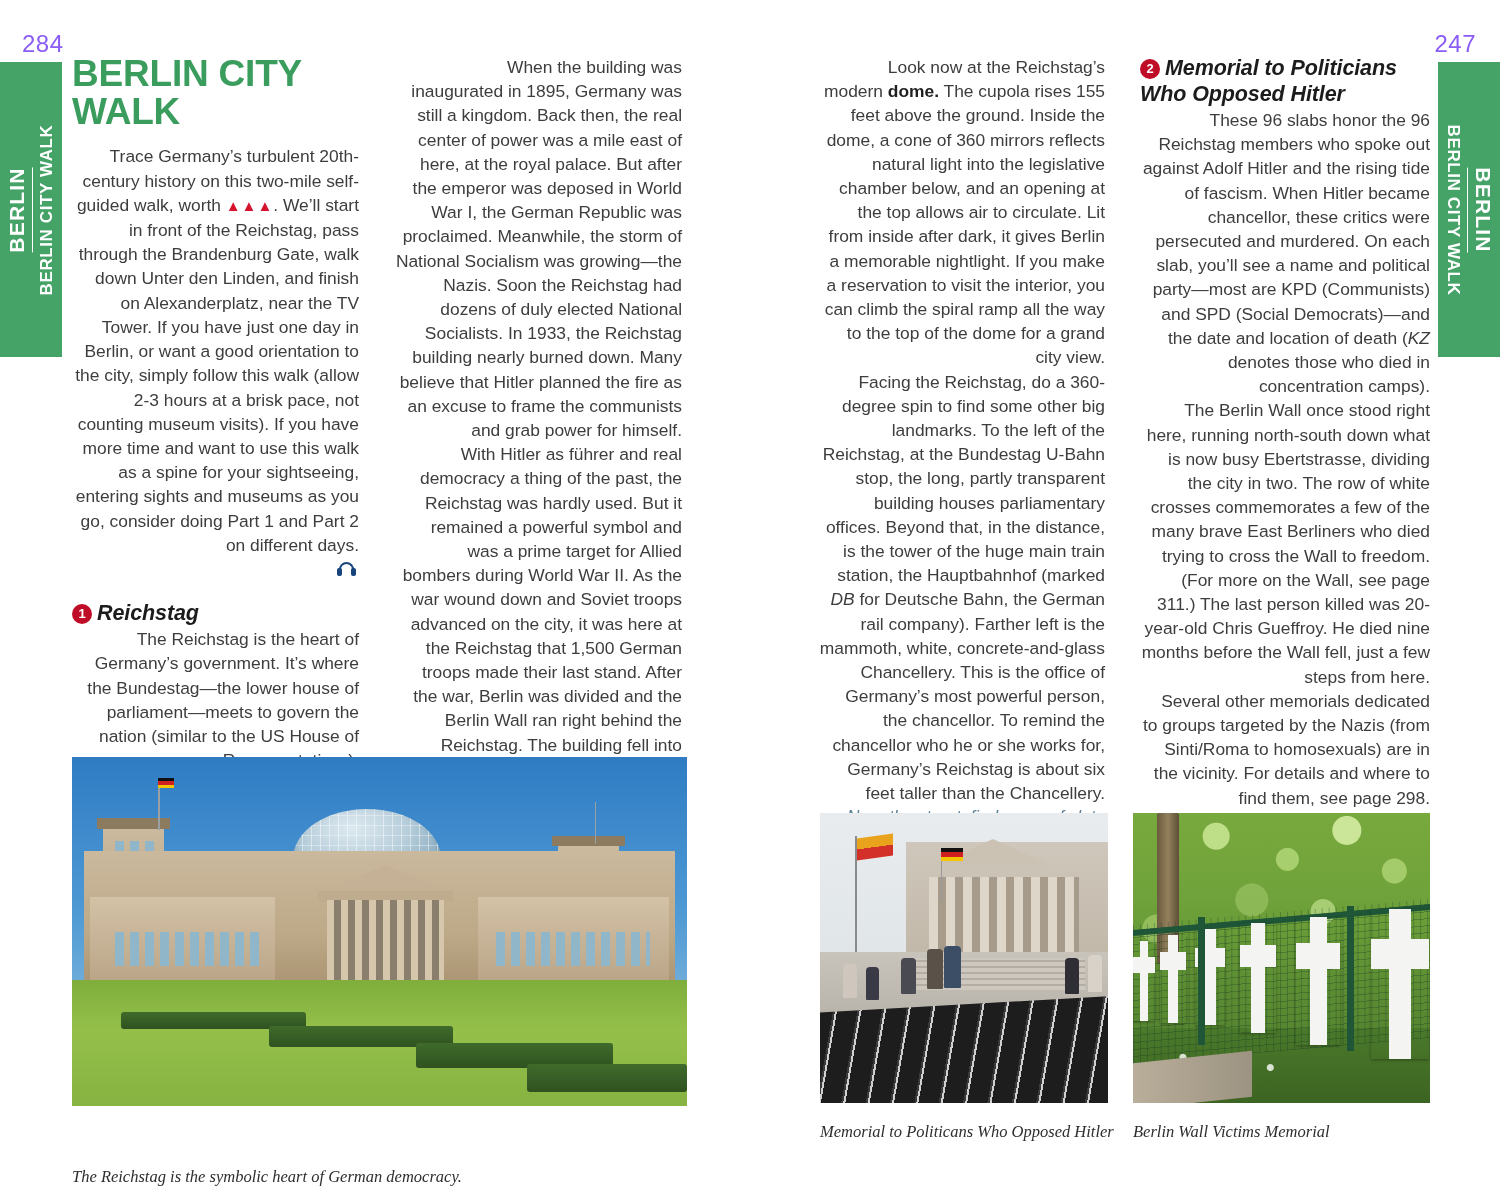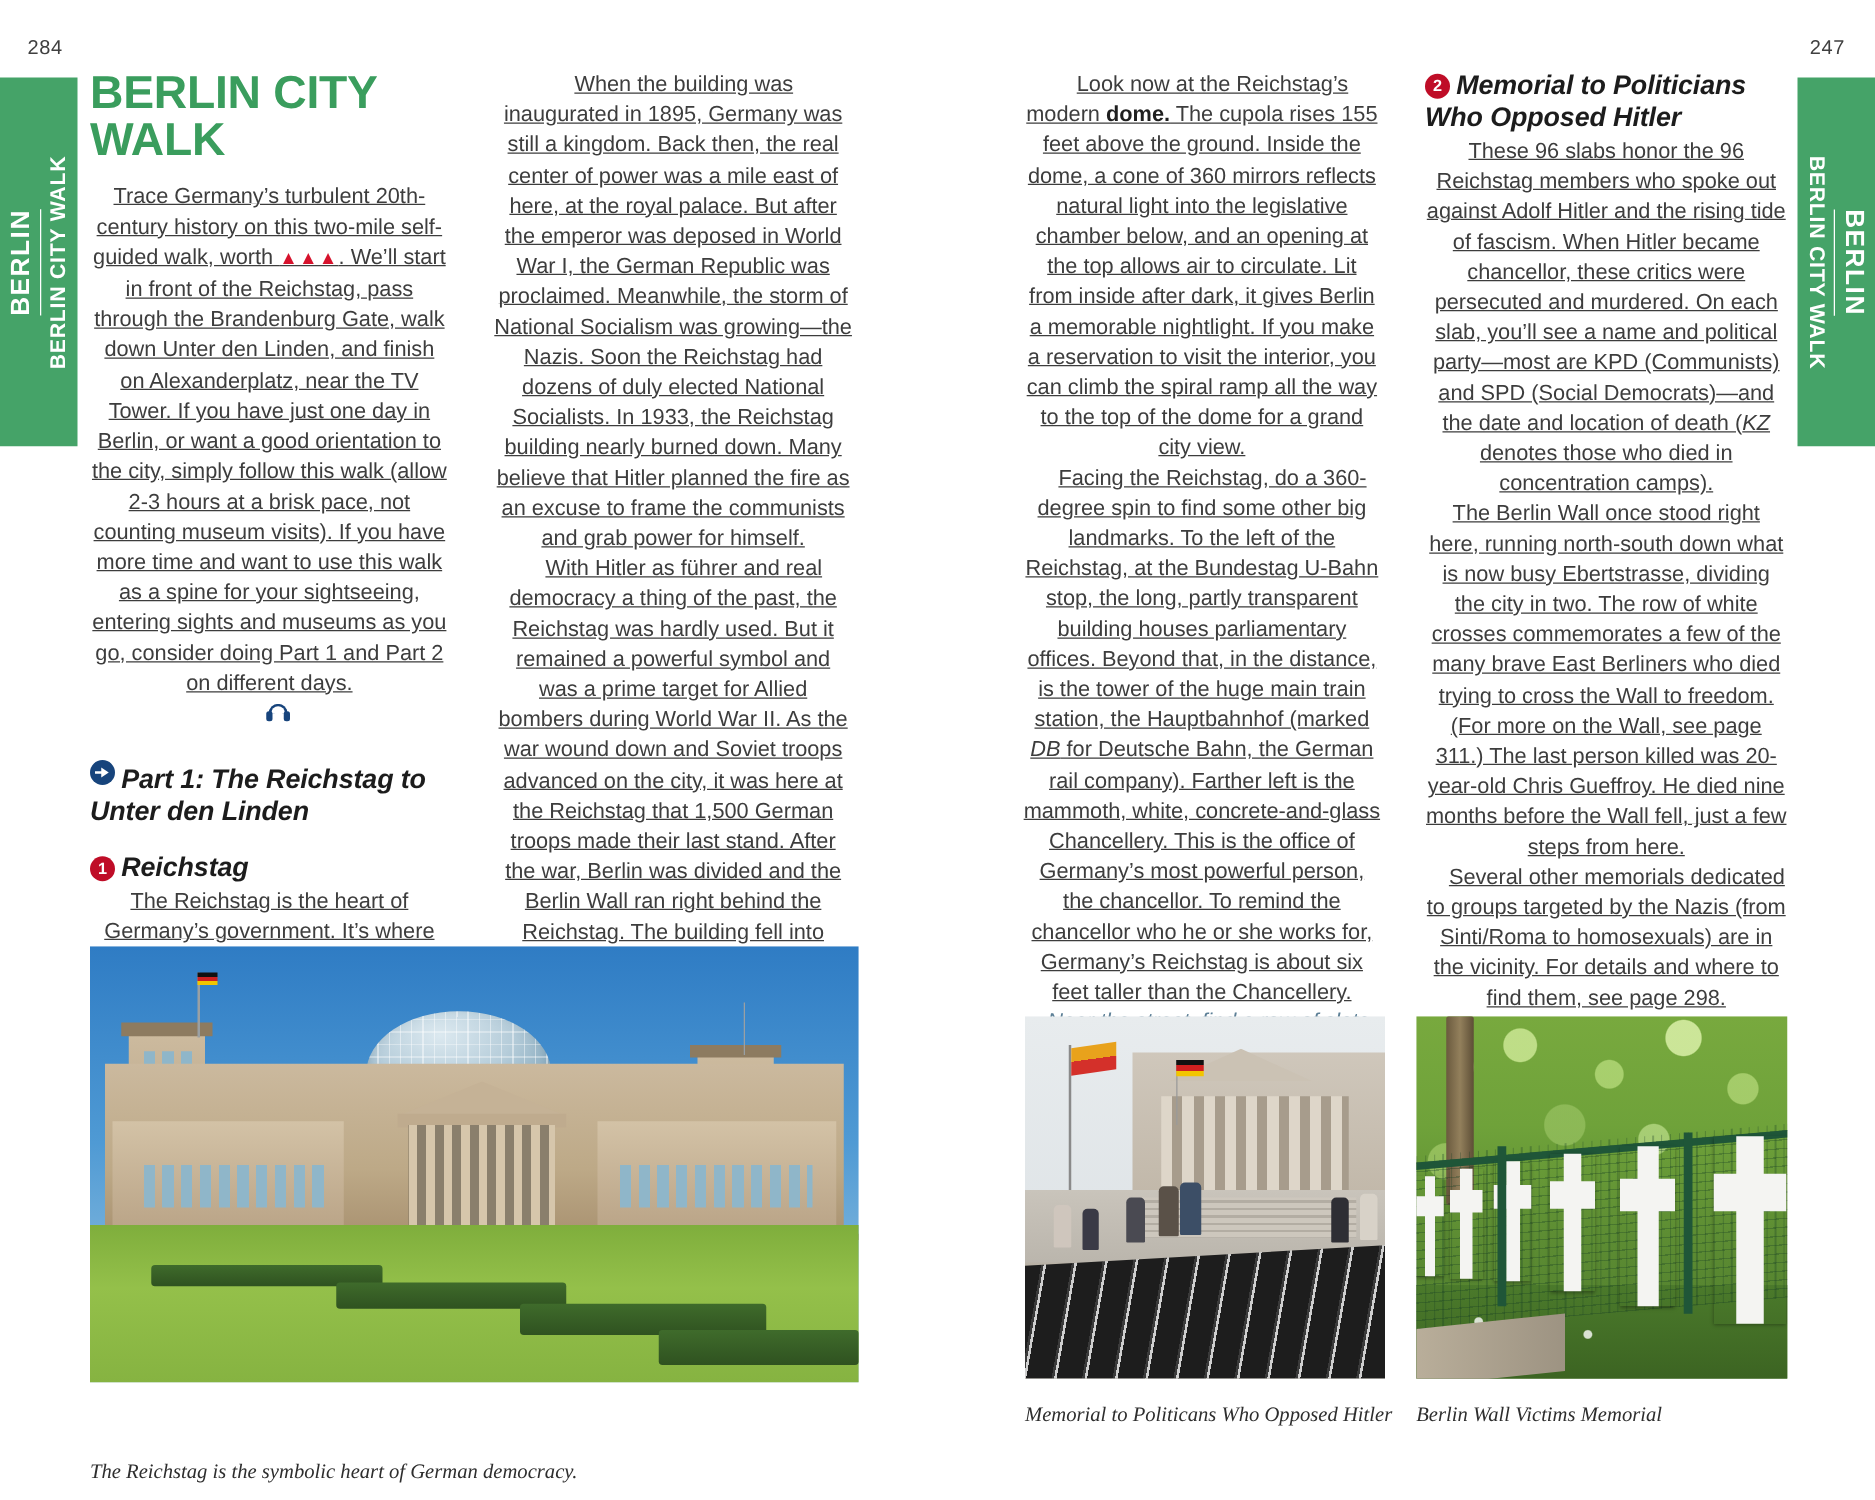--- a/index.html
+++ b/index.html
@@ -37,7 +37,7 @@
   }
 
   
-  .folio{position:absolute;top:30px;font-size:16px;color:#404040;letter-spacing:0.5px;}
+  .folio{position:absolute;top:30px;font-size:24px;color:#8b5cf6;letter-spacing:0.5px;}
   .folio-left{left:22px;}
   .folio-right{right:24px;}
 

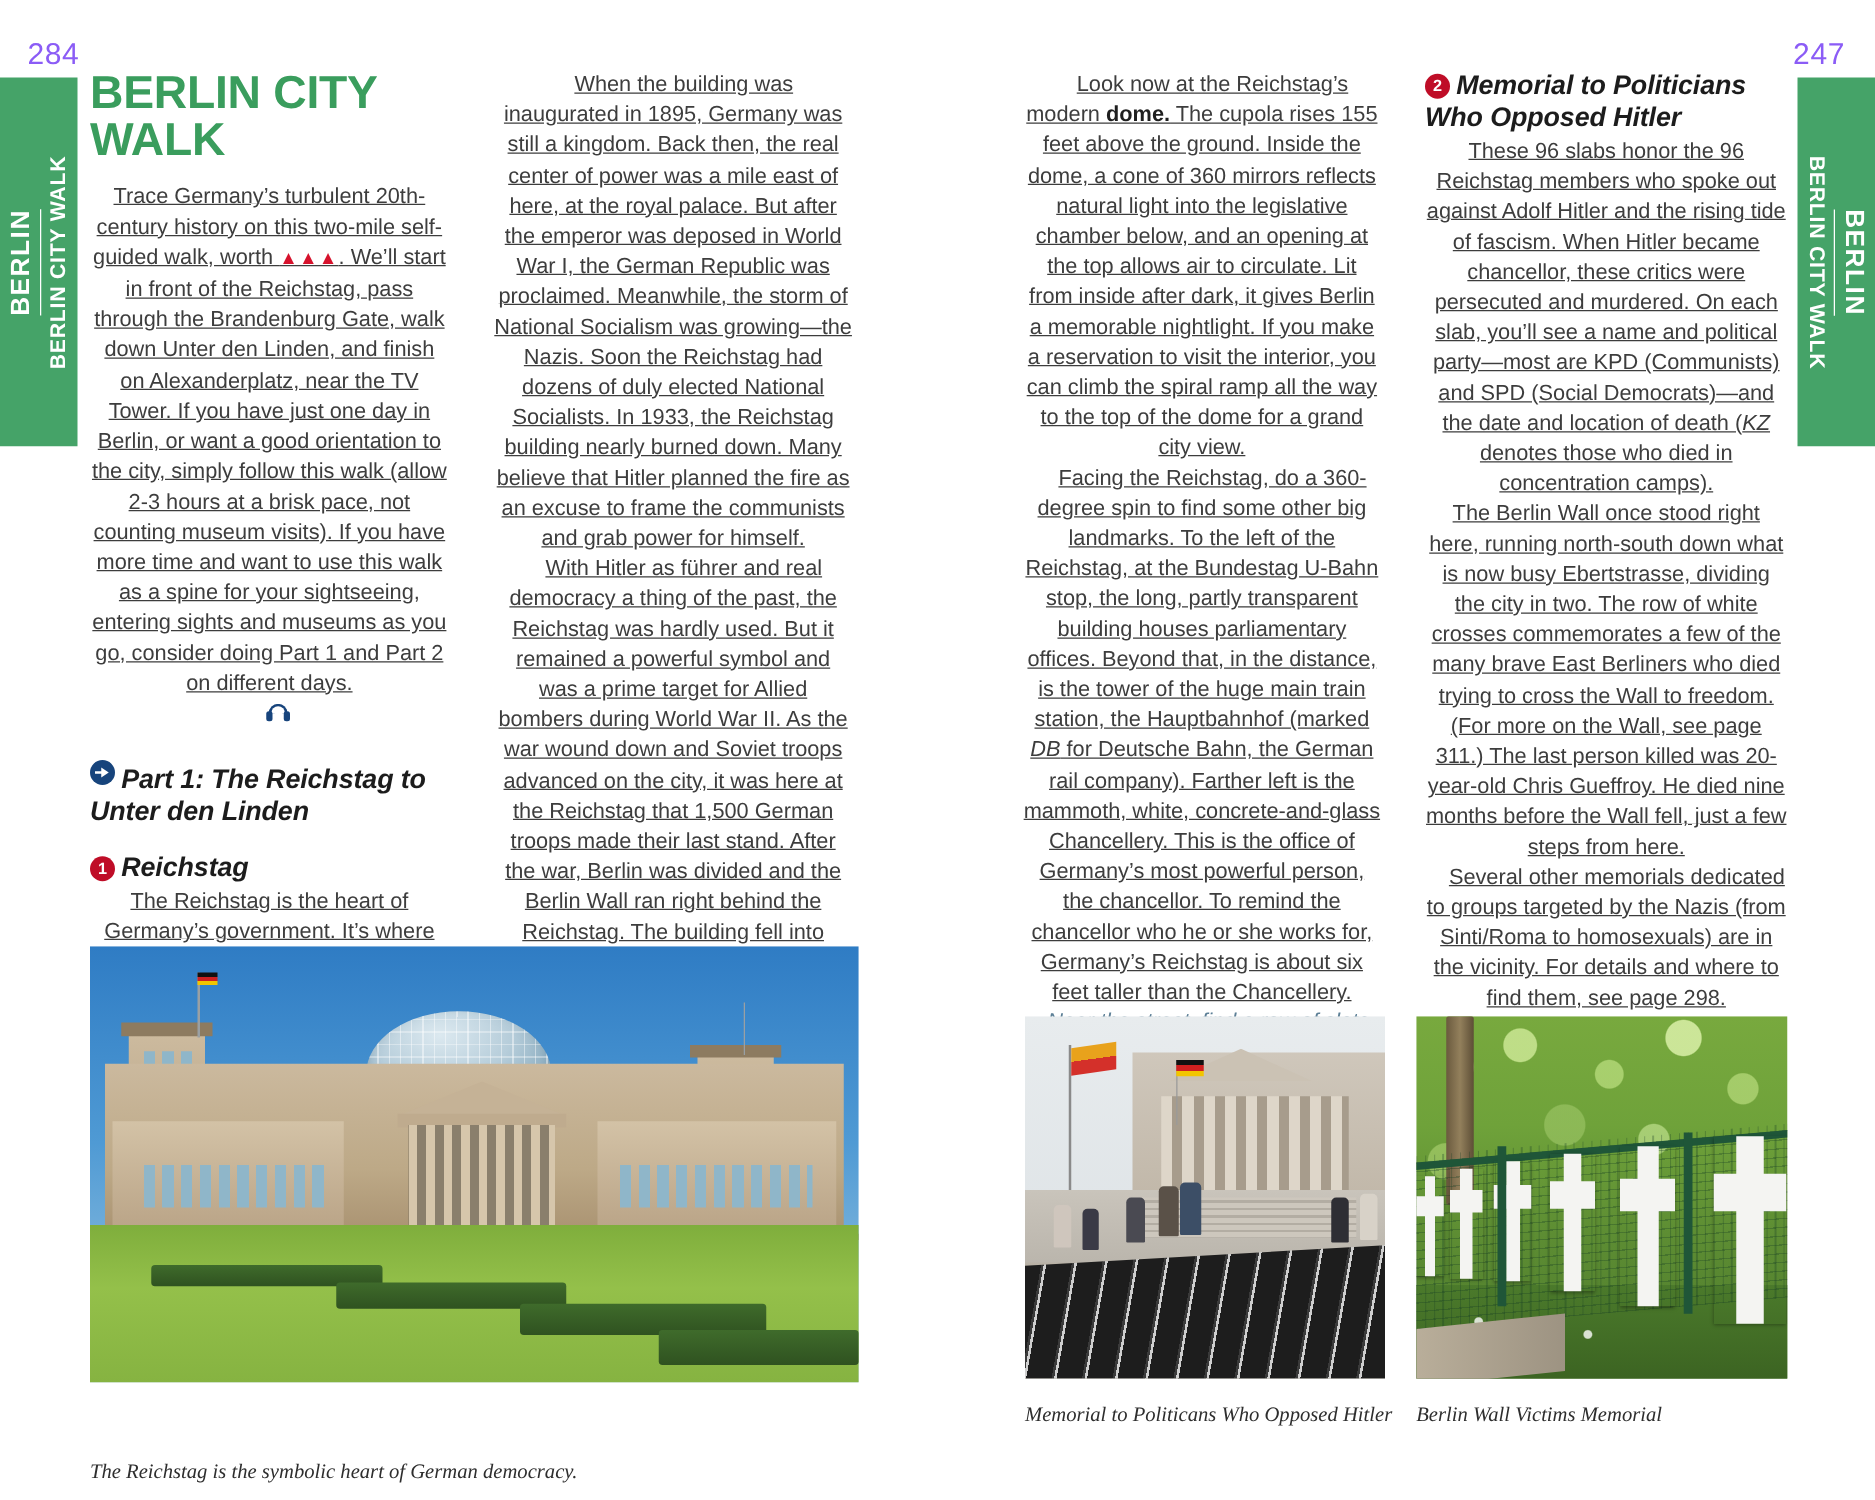--- a/index.html
+++ b/index.html
@@ -60,9 +60,8 @@
     margin:0;
     font-size:17.4px;
     line-height:24.2px;
-    text-align:center;
+    text-align:right;
     color:#3d3d3d;
-    text-decoration:underline;
   }
   p.ind{text-indent:17px;}
   .sect-head{

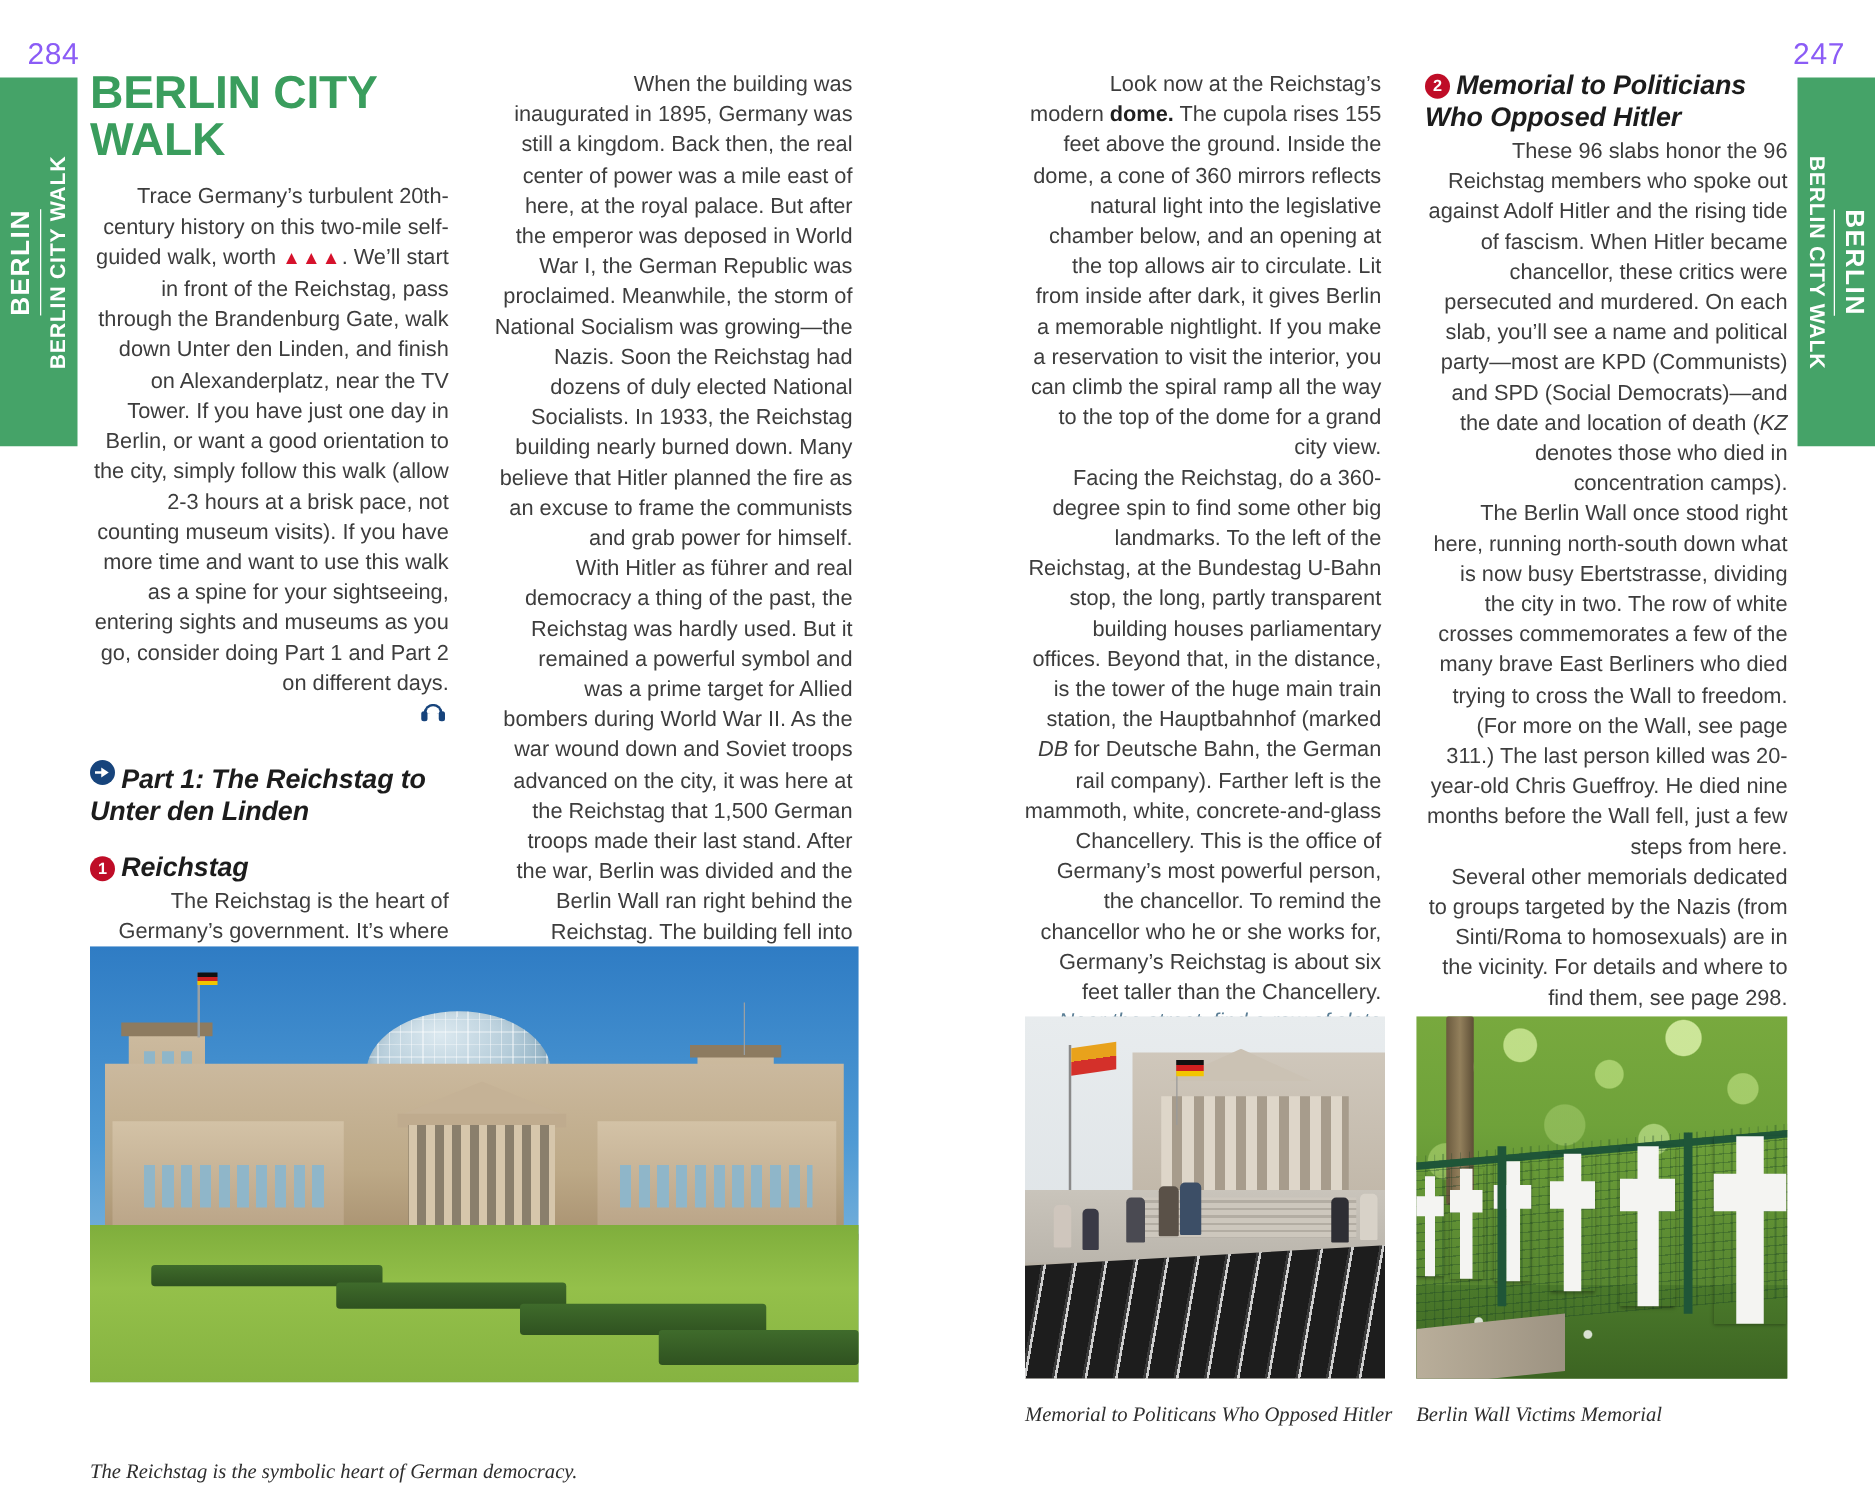--- a/index.html
+++ b/index.html
@@ -259,7 +259,6 @@
 
     <p class="ind"><span class="hp"><span class="band"></span><span class="ear l"></span><span class="ear r"></span></span></p>
 
-    <div class="sect-head part"><span class="arrowdot"></span><span>Part 1: The Reichstag to Unter den Linden</span></div>
 
     <div class="sect-head"><span class="numdot">1</span><span>Reichstag</span></div>
     <p>The Reichstag is the heart of Germany’s government. It’s where the Bundestag—the lower house of parliament—meets to govern the nation (similar to the US House of Representatives).</p>

